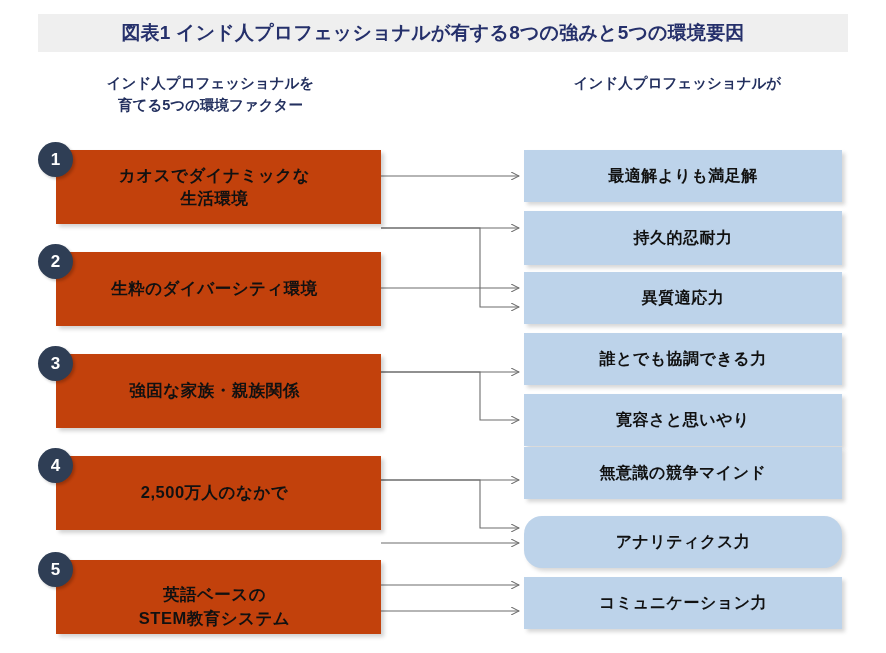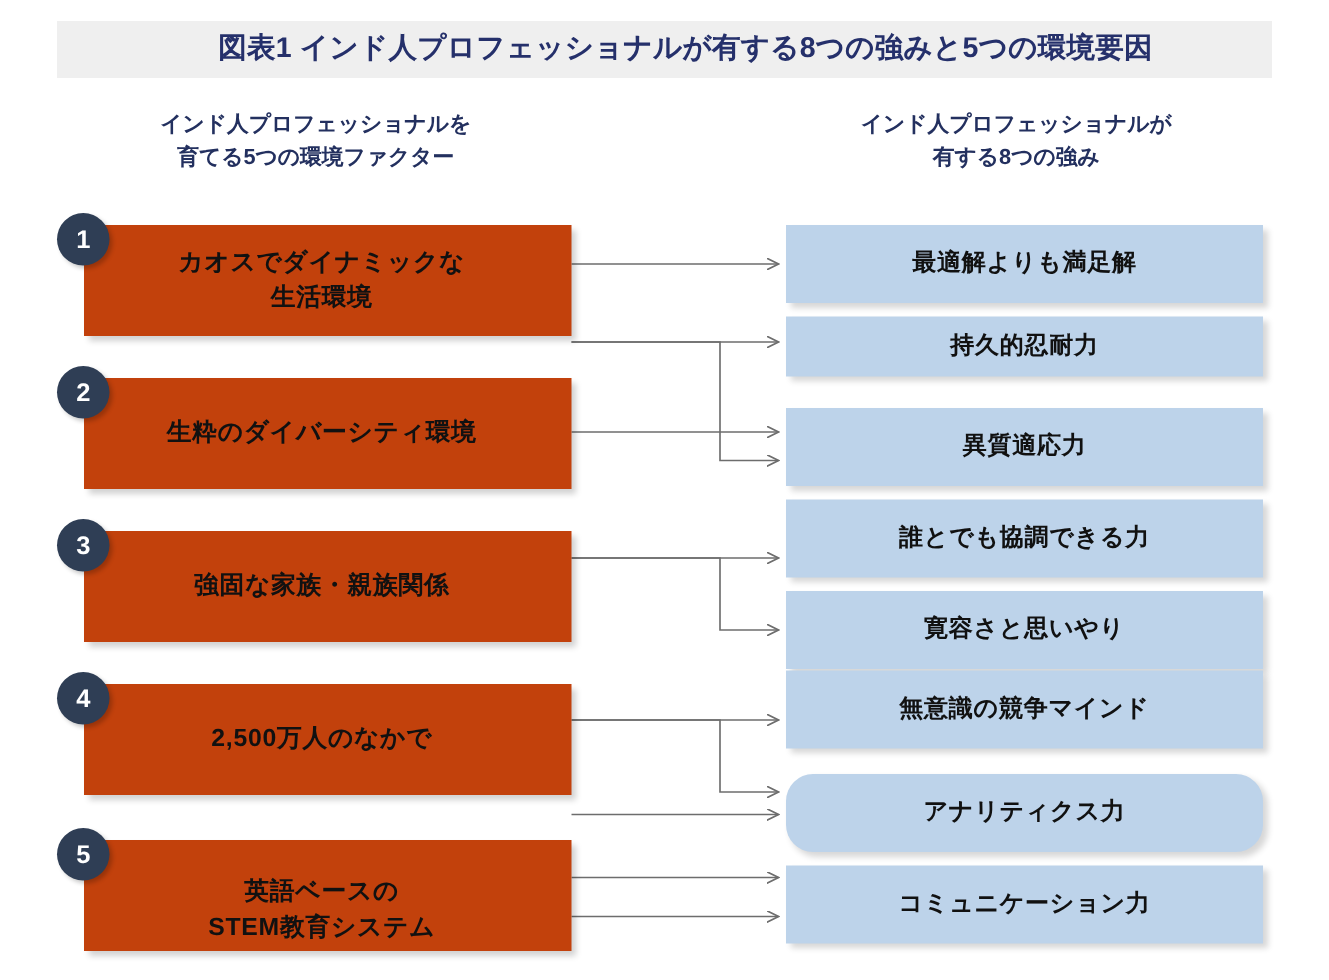--- a/index.html
+++ b/index.html
@@ -30,7 +30,7 @@
   }
   #title-text {
     position: absolute;
-    left: 52px;
+    left: 28px;
     top: 14px;
     width: 810px;
     height: 38px;

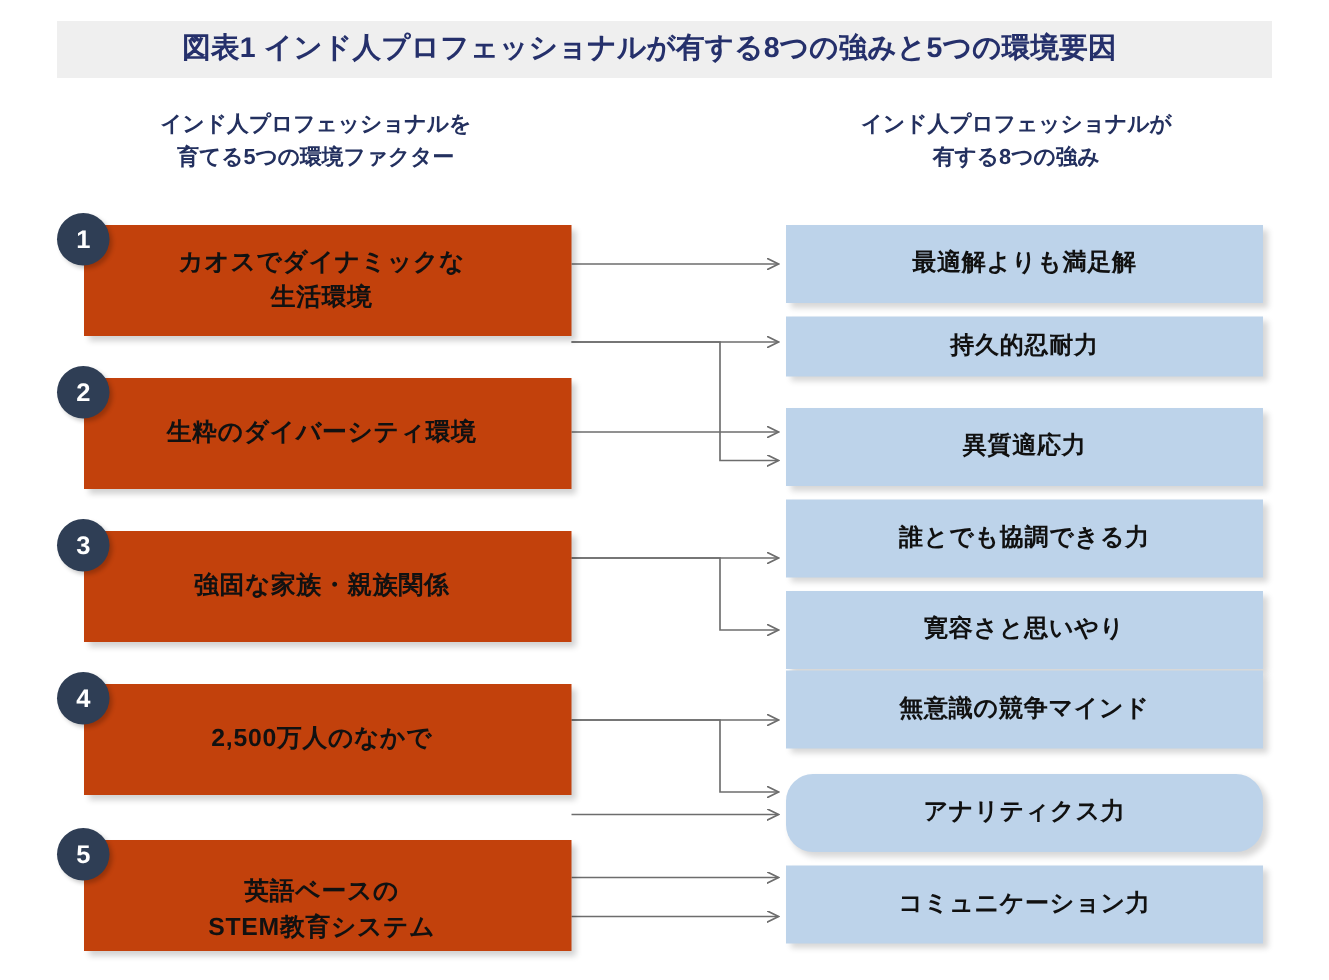--- a/index.html
+++ b/index.html
@@ -141,7 +141,6 @@
   </div>
   <div class="col-header" id="right-header">
     <div>インド人プロフェッショナルが</div>
-    <div>有する8つの強み</div>
   </div>
 
   <svg id="connectors" viewBox="0 0 886 653" xmlns="http://www.w3.org/2000/svg">

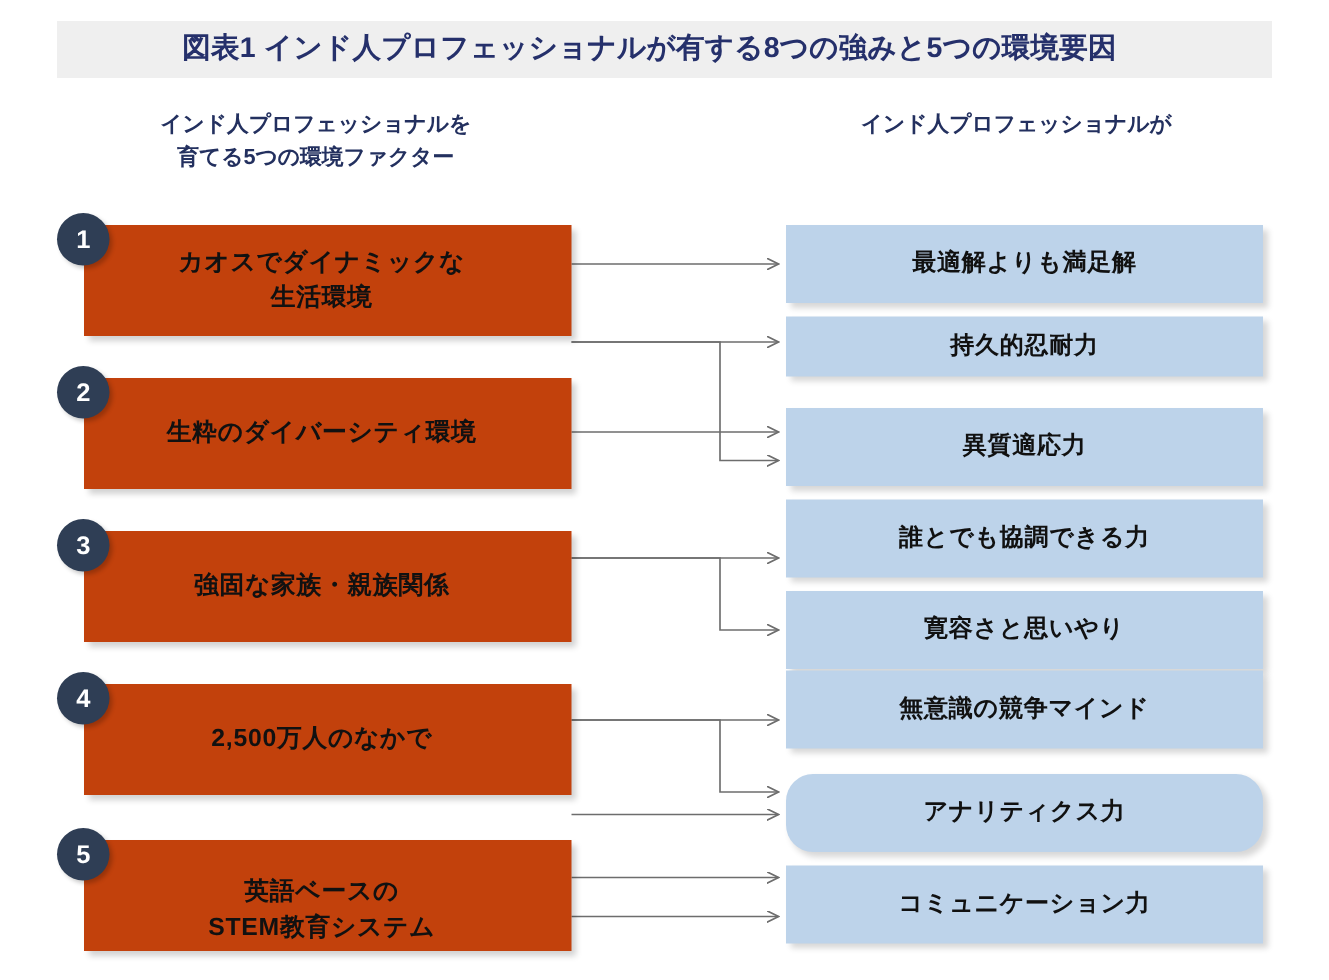--- a/index.html
+++ b/index.html
@@ -213,7 +213,7 @@
       <div class="rbox" style="top: 150px; height: 52px;">
         <div class="rbox-text">最適解よりも満足解</div>
       </div>
-      <div class="rbox" style="top: 211px; height: 40px; text-align: right;">
+      <div class="rbox" style="top: 211px; height: 54px; text-align: right;">
         <div class="rbox-text">持久的忍耐力</div>
       </div>
       <div class="rbox" style="top: 272px; height: 52px;">

